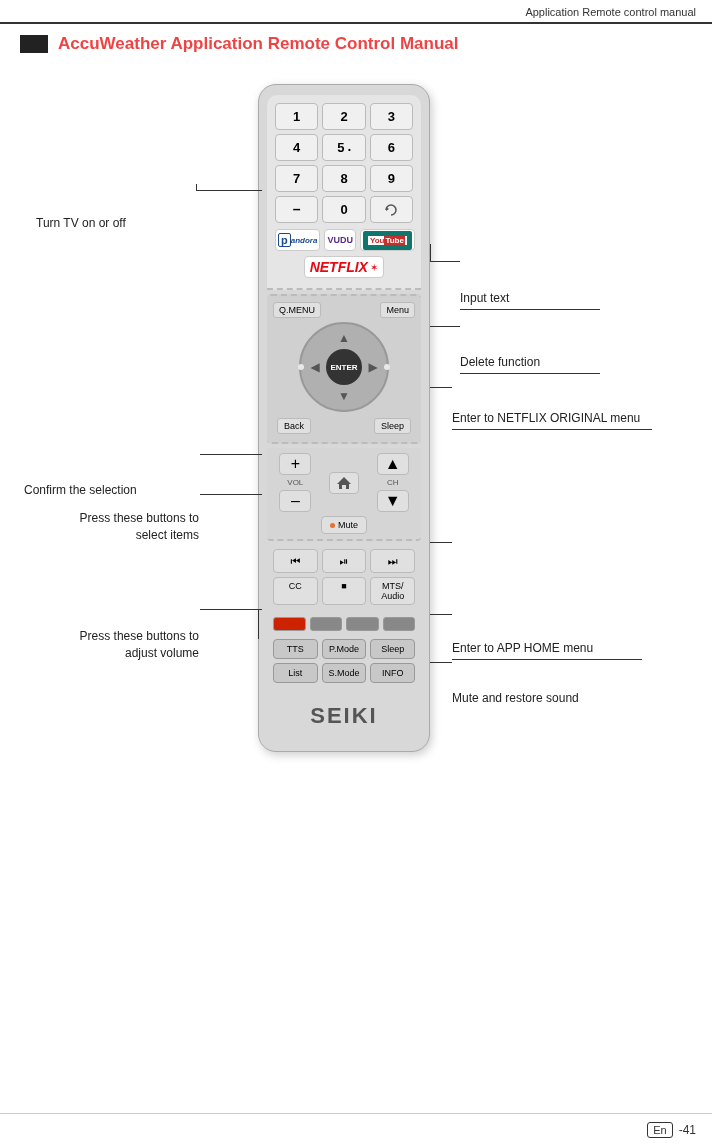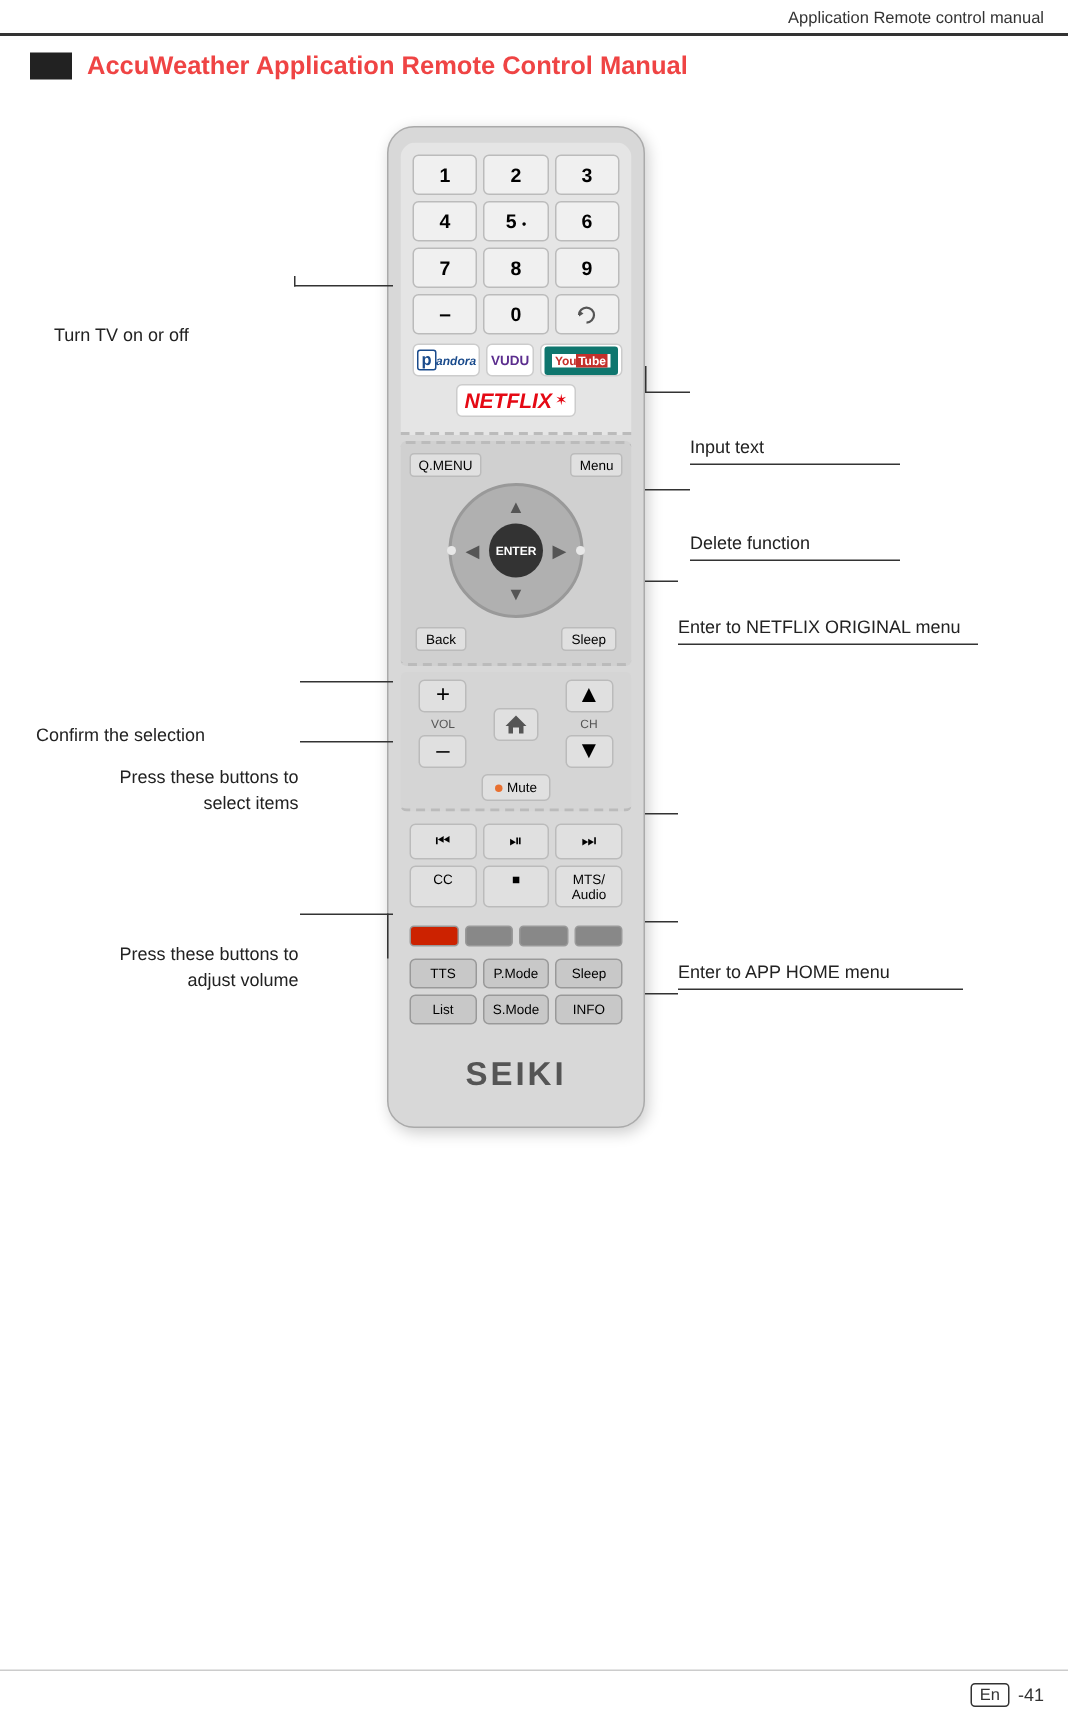--- a/index.html
+++ b/index.html
@@ -756,6 +756,9 @@
   </div>
   <div class="ann-line" style="left:430px; top:550px; width:22px; height:1px;"></div>
 
+  <div class="ann" style="left:452px; top:590px; width:230px;">
+    <span>Mute and restore sound</span>
+  </div>
   <div class="ann-line" style="left:430px; top:598px; width:22px; height:1px;"></div>
 
 </div>

